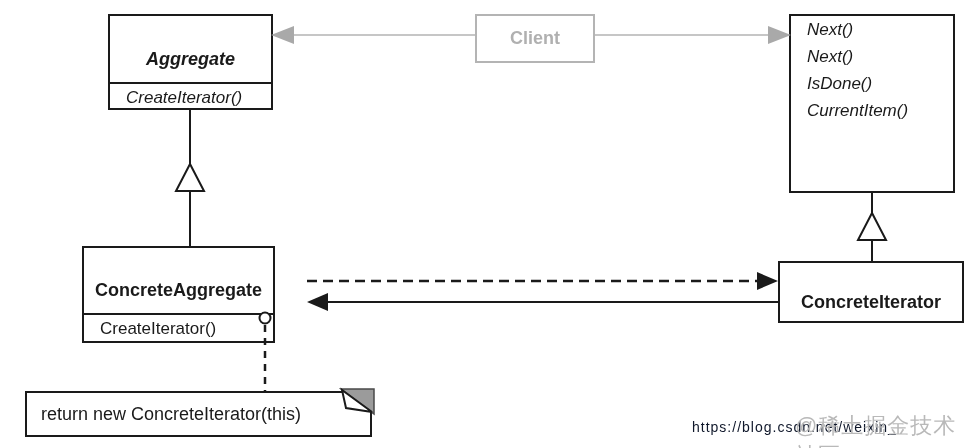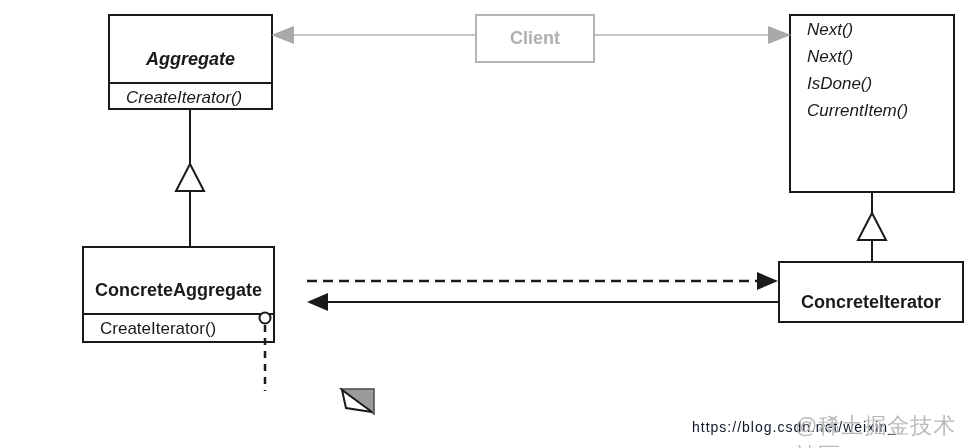--- a/index.html
+++ b/index.html
@@ -146,6 +146,9 @@
     <div class="title">ConcreteIterator</div>
   </div>
 
+  <div class="note" style="left:25px;top:391px;width:347px;height:46px;">
+    <span>return new ConcreteIterator(this)</span>
+  </div>
 
   <div class="wm-handle">@稀土掘金技术社区</div>
 

